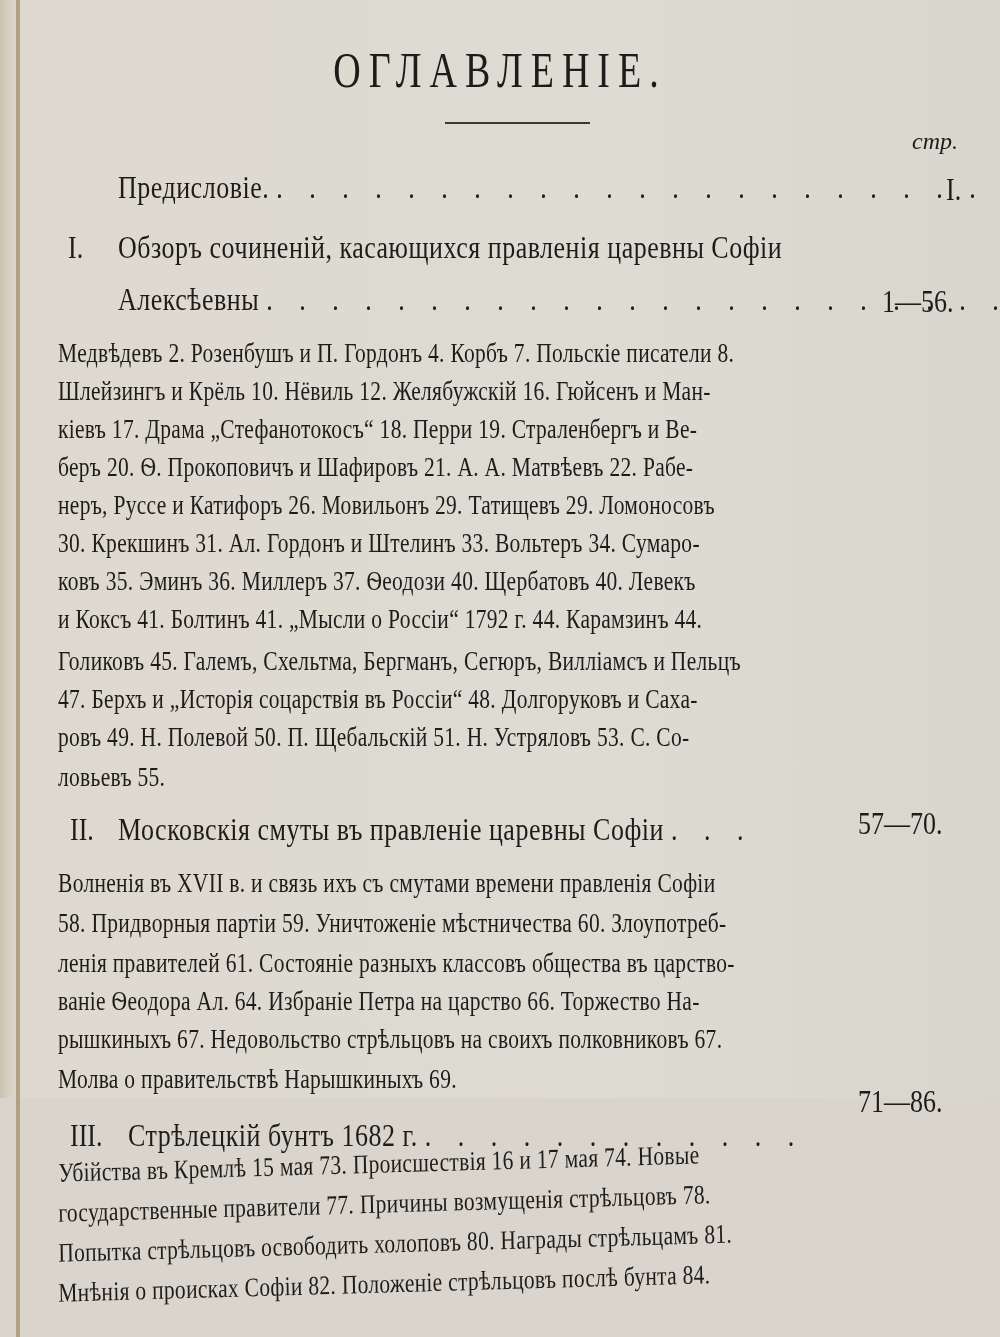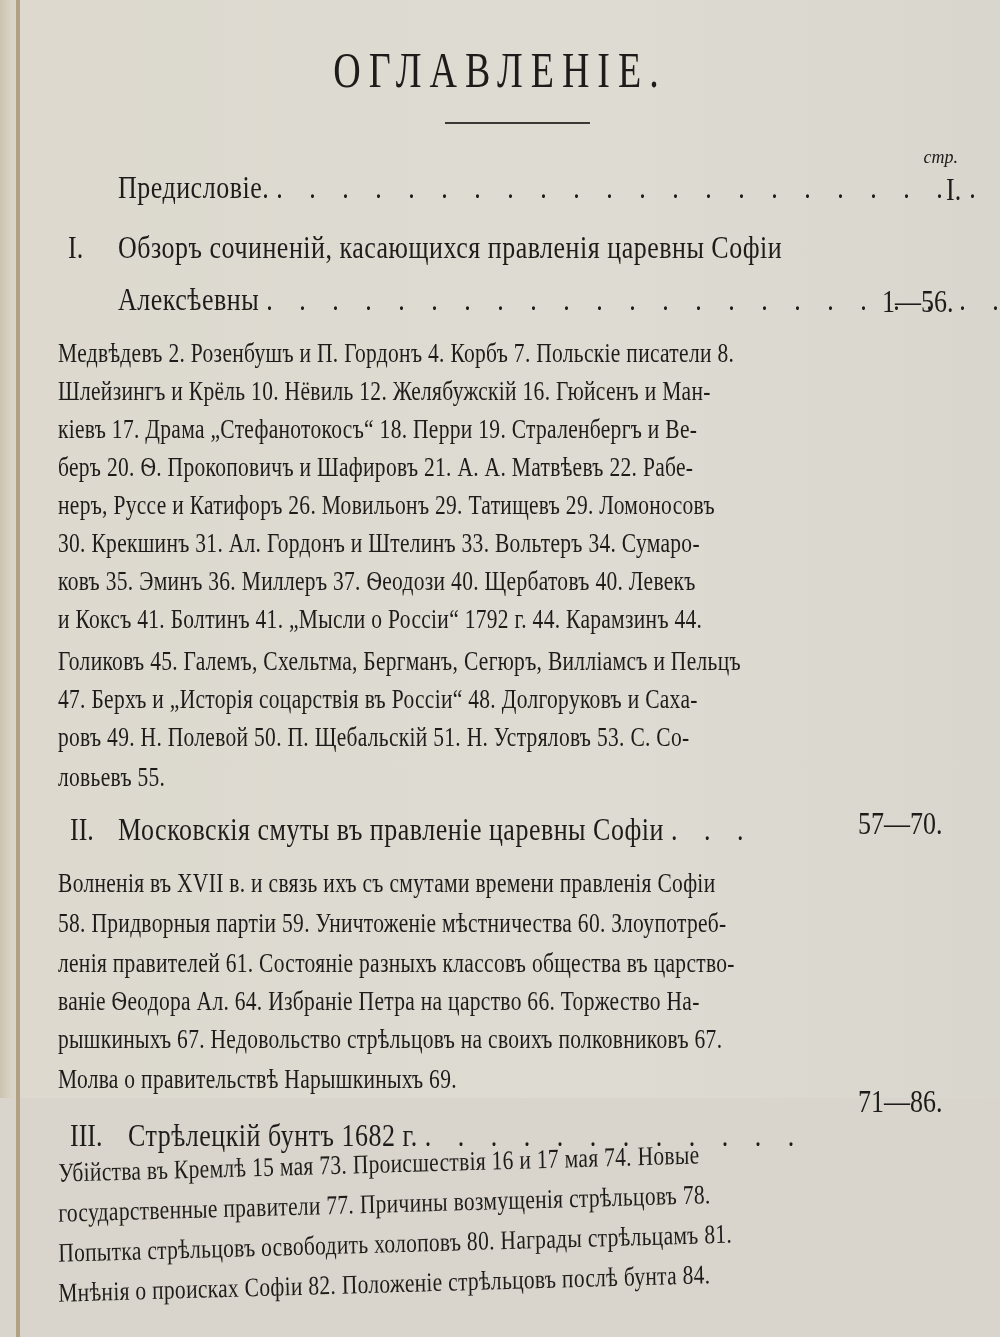--- a/index.html
+++ b/index.html
@@ -27,7 +27,7 @@
     position: absolute; top: 122px; left: 445px; width: 145px; height: 2px; background: #3a3835;
   }
   .str {
-    position: absolute; top: 147px; right: 42px; font-style: italic; font-size: 18px;
+    position: absolute; top: 128px; right: 42px; font-style: italic; font-size: 24px;
   }
   .line {
     position: absolute; white-space: nowrap;

